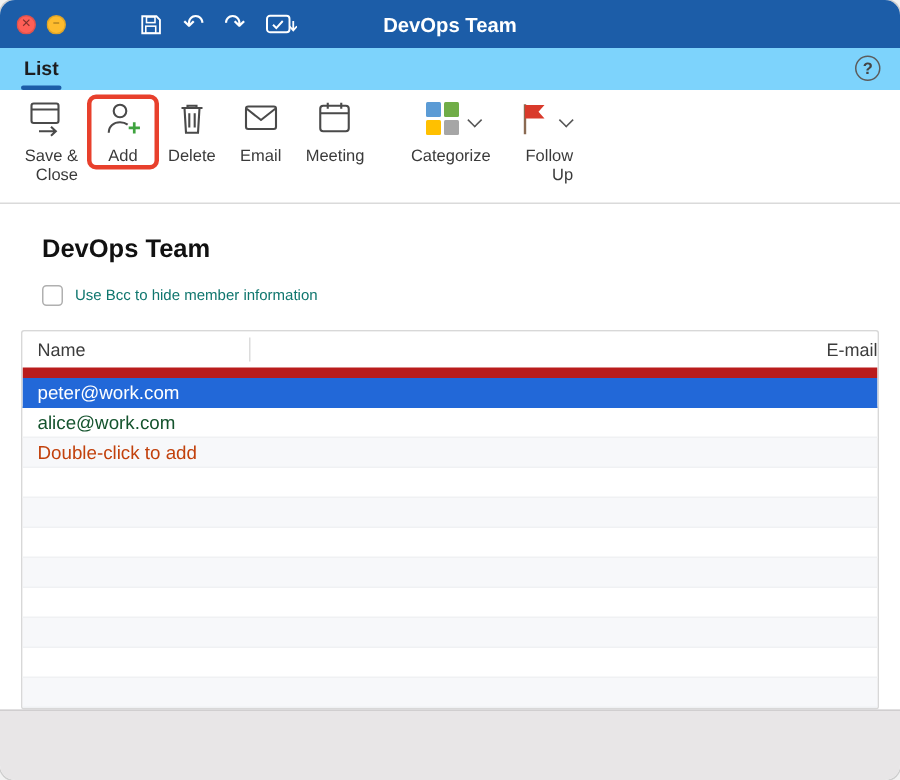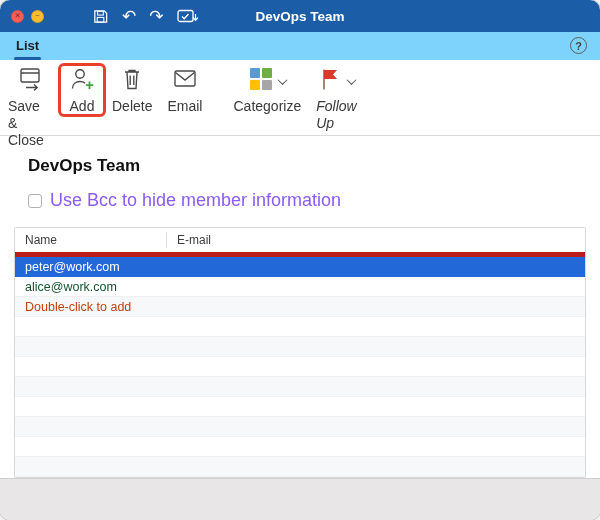--- a/index.html
+++ b/index.html
@@ -26,7 +26,7 @@
   .ribbon{height:76px;flex:0 0 76px;background:#fff;border-bottom:1px solid #dadada;display:flex;align-items:flex-start;padding:7px 8px 0;gap:15px;box-sizing:border-box;}
   .rbtn{display:flex;flex-direction:column;align-items:center;position:relative;cursor:default;}
   .rbtn-iconrow{display:flex;align-items:center;height:28px;}
-  .rbtn-label{font-size:14px;color:#3a3a3a;text-align:left;line-height:1.2;margin-top:3px;white-space:nowrap;}
+  .rbtn-label{font-size:11px;color:#3a3a3a;text-align:right;line-height:1.2;margin-top:3px;white-space:nowrap;}
   .rbtn-label.wrap{white-space:normal;max-width:44px;}
   .rbtn-label.wrapnarrow{white-space:normal;max-width:40px;font-style:italic;}
   .chev{width:6px;height:6px;border-right:1.4px solid #555;border-bottom:1.4px solid #555;transform:rotate(45deg) translate(-1px,-1px);margin-left:5px;}

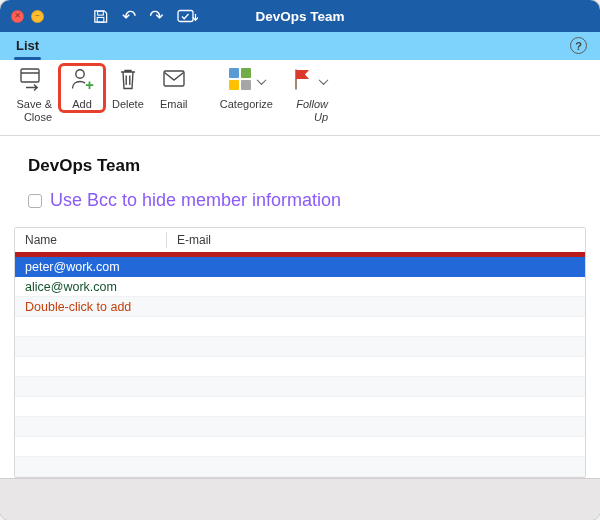--- a/index.html
+++ b/index.html
@@ -155,6 +155,17 @@
       <span class="rbtn-label">Email</span>
     </div>
 
+    <div class="rbtn">
+      <span class="rbtn-iconrow">
+          <span>
+        <svg width="30" height="26" viewBox="0 0 28 26">
+              <rect x="4.5" y="4.5" width="19" height="17" rx="2" fill="none" stroke="#4a4a4a" stroke-width="1.4"></rect>
+              <path d="M9.5 2.5 v4 M18.5 2.5 v4 M4.5 9.5 h19" fill="none" stroke="#4a4a4a" stroke-width="1.4"></path>
+            </svg>
+      </span>
+        </span>
+      <span class="rbtn-label">Meeting</span>
+    </div>
 
     <div class="rbtn grp">
       <span class="rbtn-iconrow">

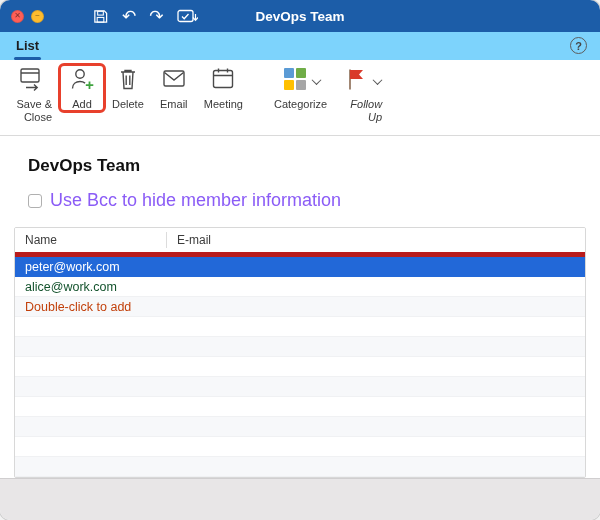--- a/index.html
+++ b/index.html
@@ -28,7 +28,7 @@
   .rbtn-iconrow{display:flex;align-items:center;height:28px;}
   .rbtn-label{font-size:11px;color:#3a3a3a;text-align:right;line-height:1.2;margin-top:3px;white-space:nowrap;}
   .rbtn-label.wrap{white-space:normal;max-width:44px;}
-  .rbtn-label.wrapnarrow{white-space:normal;max-width:40px;font-style:italic;}
+  .rbtn-label.wrapnarrow{white-space:normal;max-width:40px;}
   .chev{width:6px;height:6px;border-right:1.4px solid #555;border-bottom:1.4px solid #555;transform:rotate(45deg) translate(-1px,-1px);margin-left:5px;}
   .rbtn.grp{margin-left:16px;}
   .annotation{position:absolute;left:-9px;right:-9px;top:-4px;bottom:-2px;border:3px solid var(--annotation-red,#e8402c);border-radius:6px;pointer-events:none;}

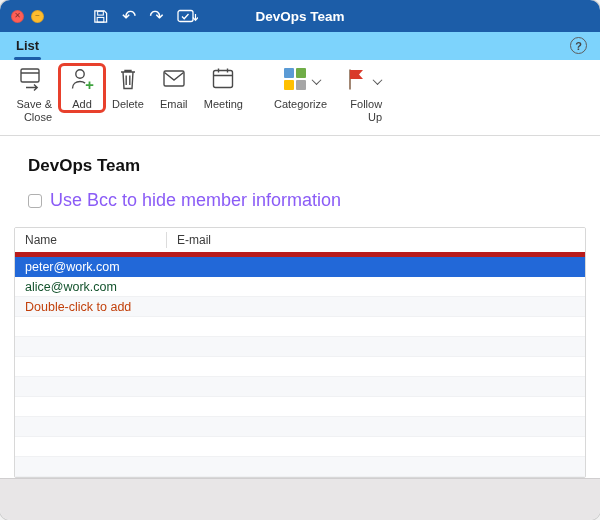--- a/index.html
+++ b/index.html
@@ -38,7 +38,7 @@
   .heading{margin:20px 0 0 28px;font-size:17px;font-weight:700;color:#111;}
   .bccrow{display:flex;align-items:center;gap:8px;margin:14px 0 0 28px;}
   .checkbox{width:14px;height:14px;border:1px solid #b0b0b0;border-radius:3px;background:#fff;box-sizing:border-box;}
-  .bcclabel{font-size:18px;color:#8b5cf6;}
+  .bcclabel{font-size:10px;color:#0f766e;}
 
   
   .mtable{margin:16px 14px 0;border:1px solid #d8d8d8;border-radius:2px;overflow:hidden;background:#fff;}

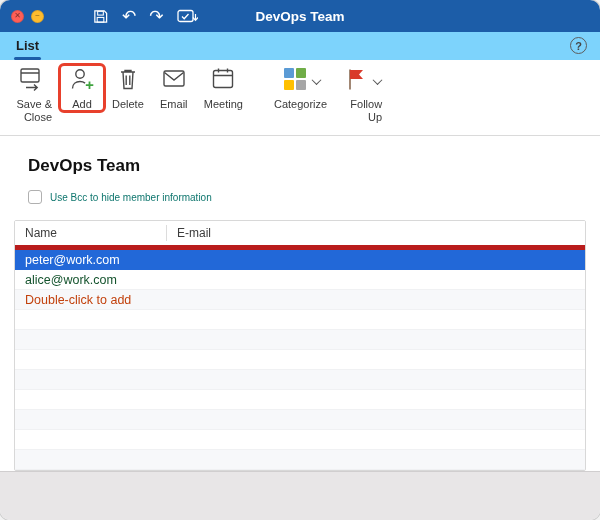--- a/index.html
+++ b/index.html
@@ -42,7 +42,7 @@
 
   
   .mtable{margin:16px 14px 0;border:1px solid #d8d8d8;border-radius:2px;overflow:hidden;background:#fff;}
-  .thead{display:flex;height:24px;align-items:center;border-bottom:5px solid #b91c1c;background:#fff;}
+  .thead{display:flex;height:24px;align-items:center;border-bottom:7px solid #b91c1c;background:#fff;}
   .thcell{font-size:12px;color:#3c3c3c;padding-left:10px;box-sizing:border-box;}
   .thcell.name{width:152px;border-right:1px solid #dcdcdc;height:16px;line-height:16px;}
   .thcell.email{flex:1;}

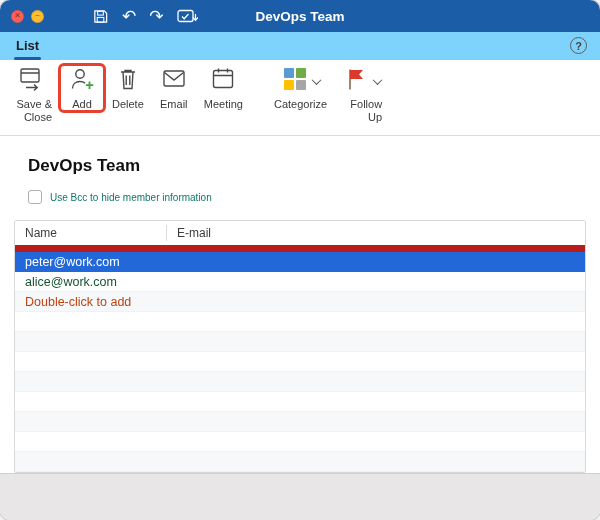--- a/index.html
+++ b/index.html
@@ -45,7 +45,7 @@
   .thead{display:flex;height:24px;align-items:center;border-bottom:7px solid #b91c1c;background:#fff;}
   .thcell{font-size:12px;color:#3c3c3c;padding-left:10px;box-sizing:border-box;}
   .thcell.name{width:152px;border-right:1px solid #dcdcdc;height:16px;line-height:16px;}
-  .thcell.email{flex:1;}
+  .thcell.email{flex:1;text-align:right;}
   .trow{display:flex;height:19px;align-items:center;border-bottom:1px solid #f0f1f3;background:#fff;}
   .trow.stripe{background:#f7f8fa;}
   .trow.selected{background:var(--selection-blue,#2268d8);border-bottom-color:var(--selection-blue,#2268d8);}

